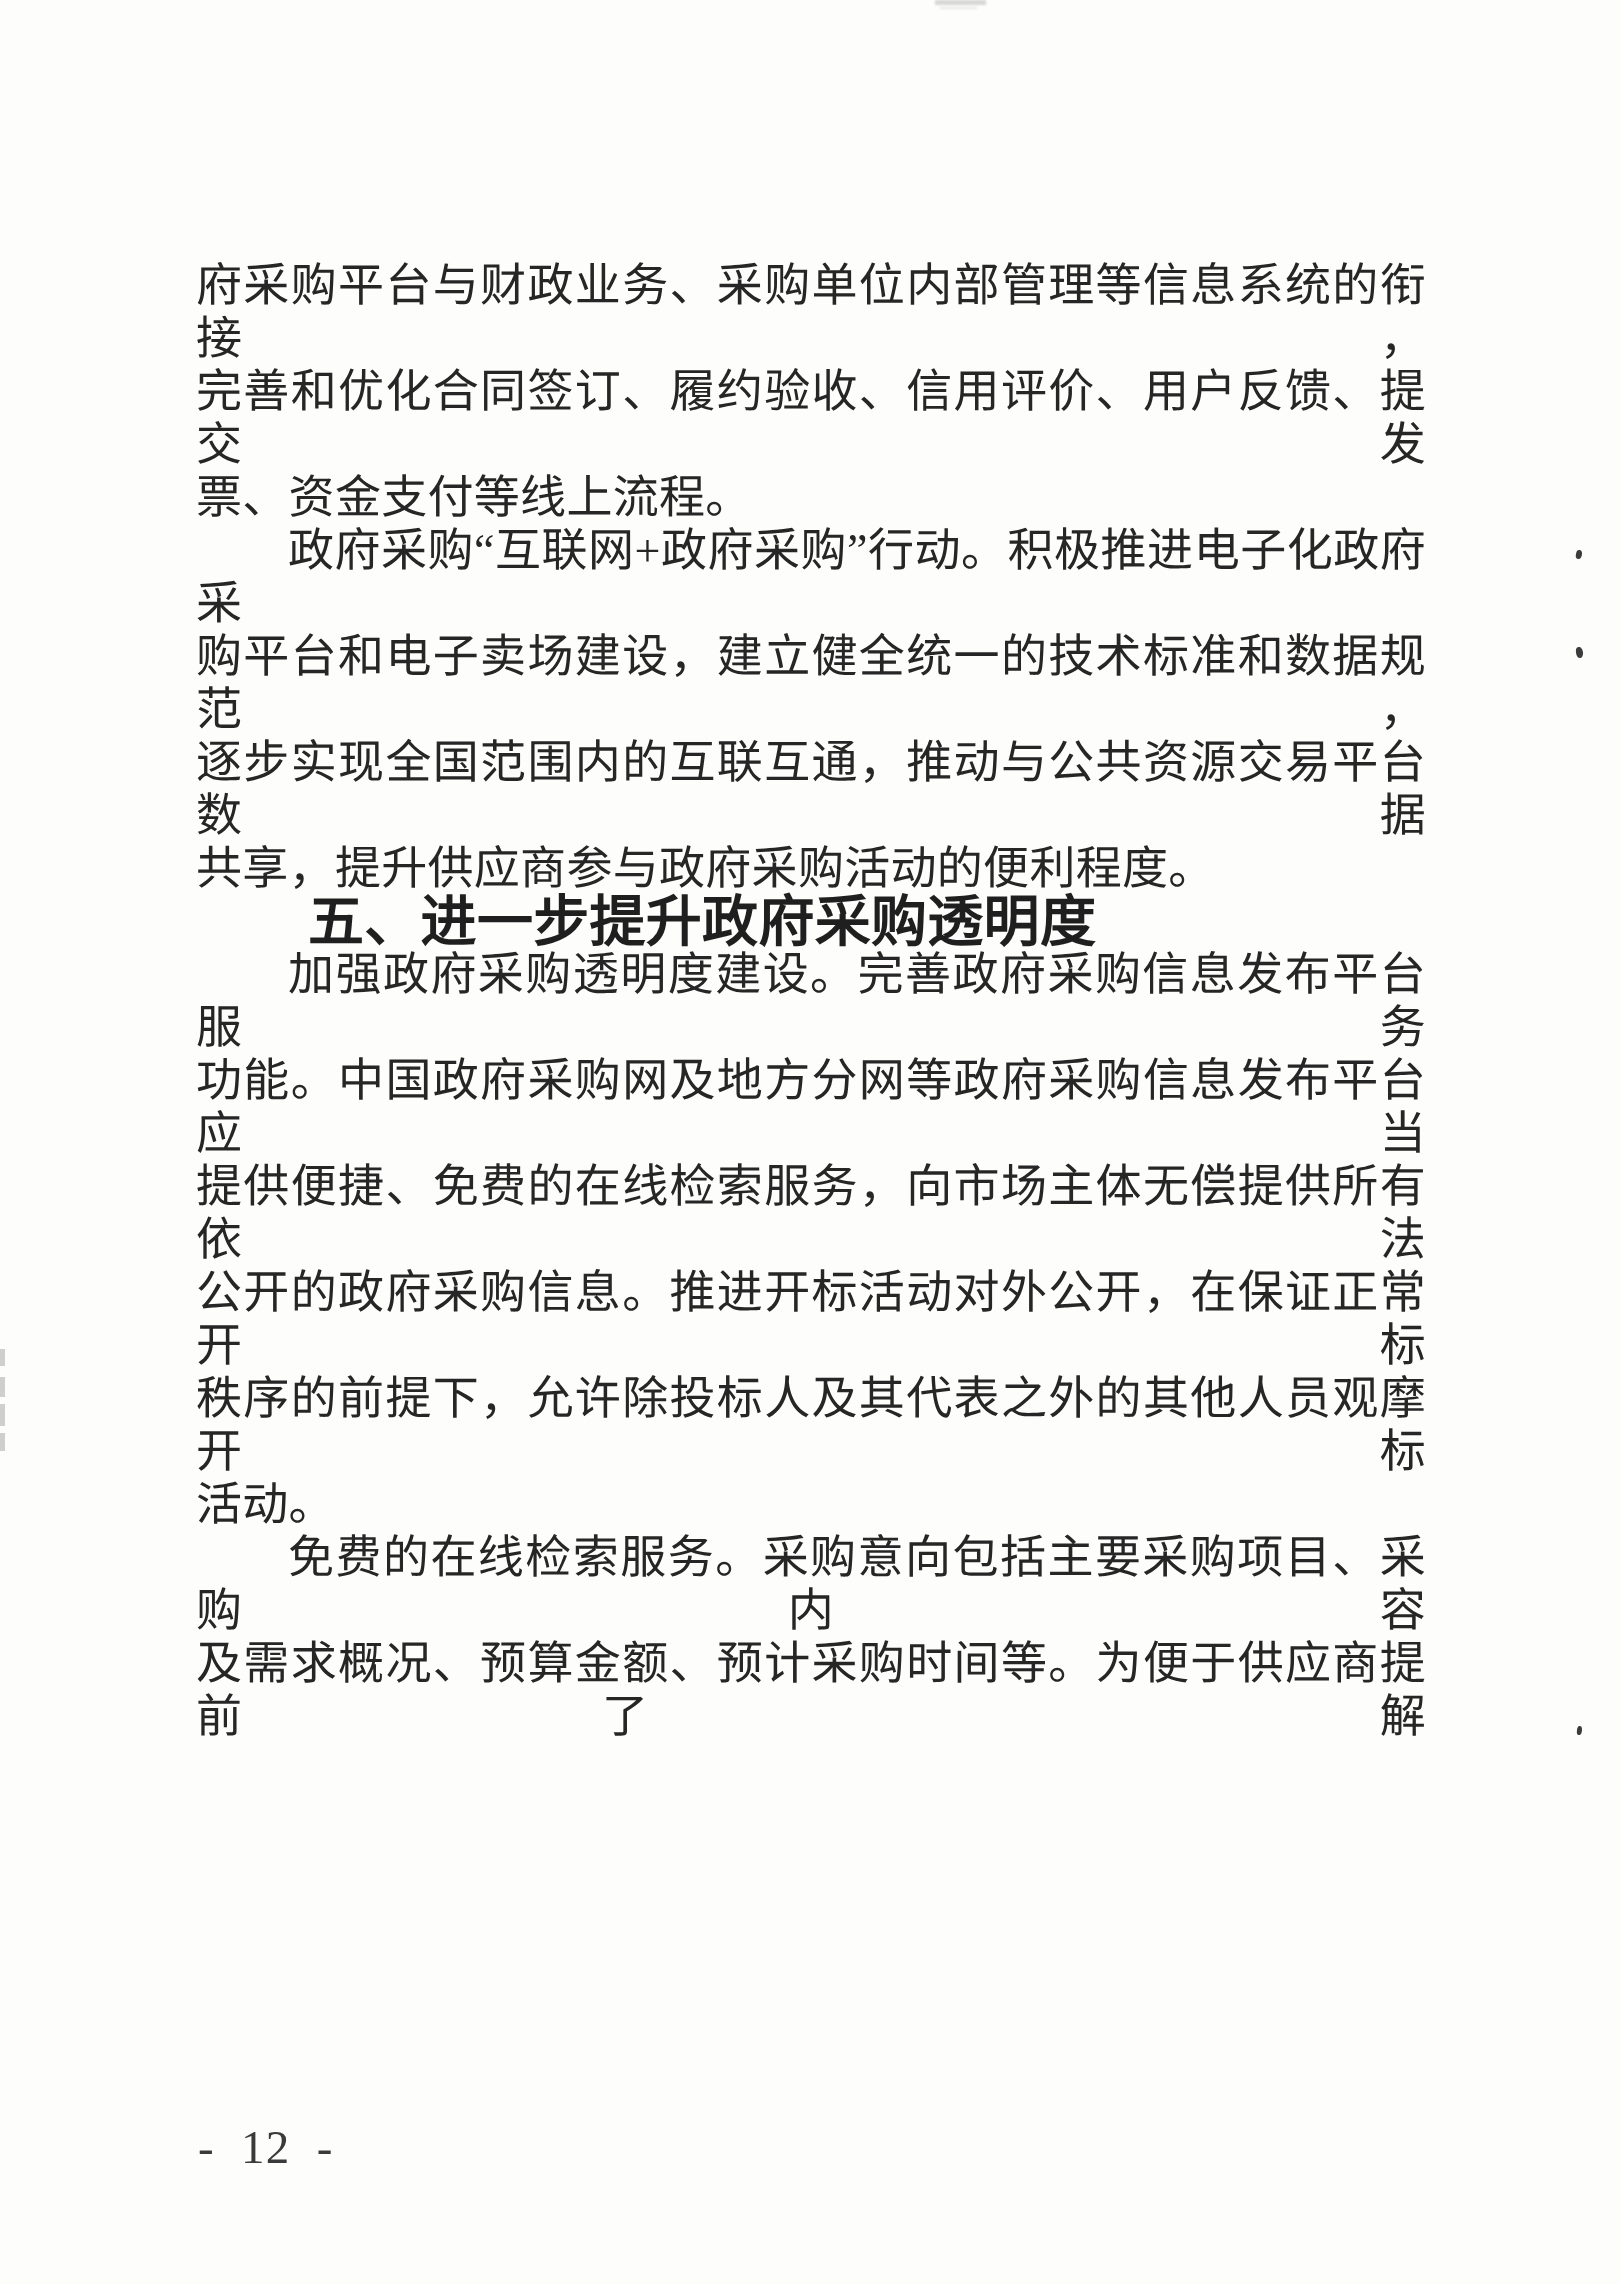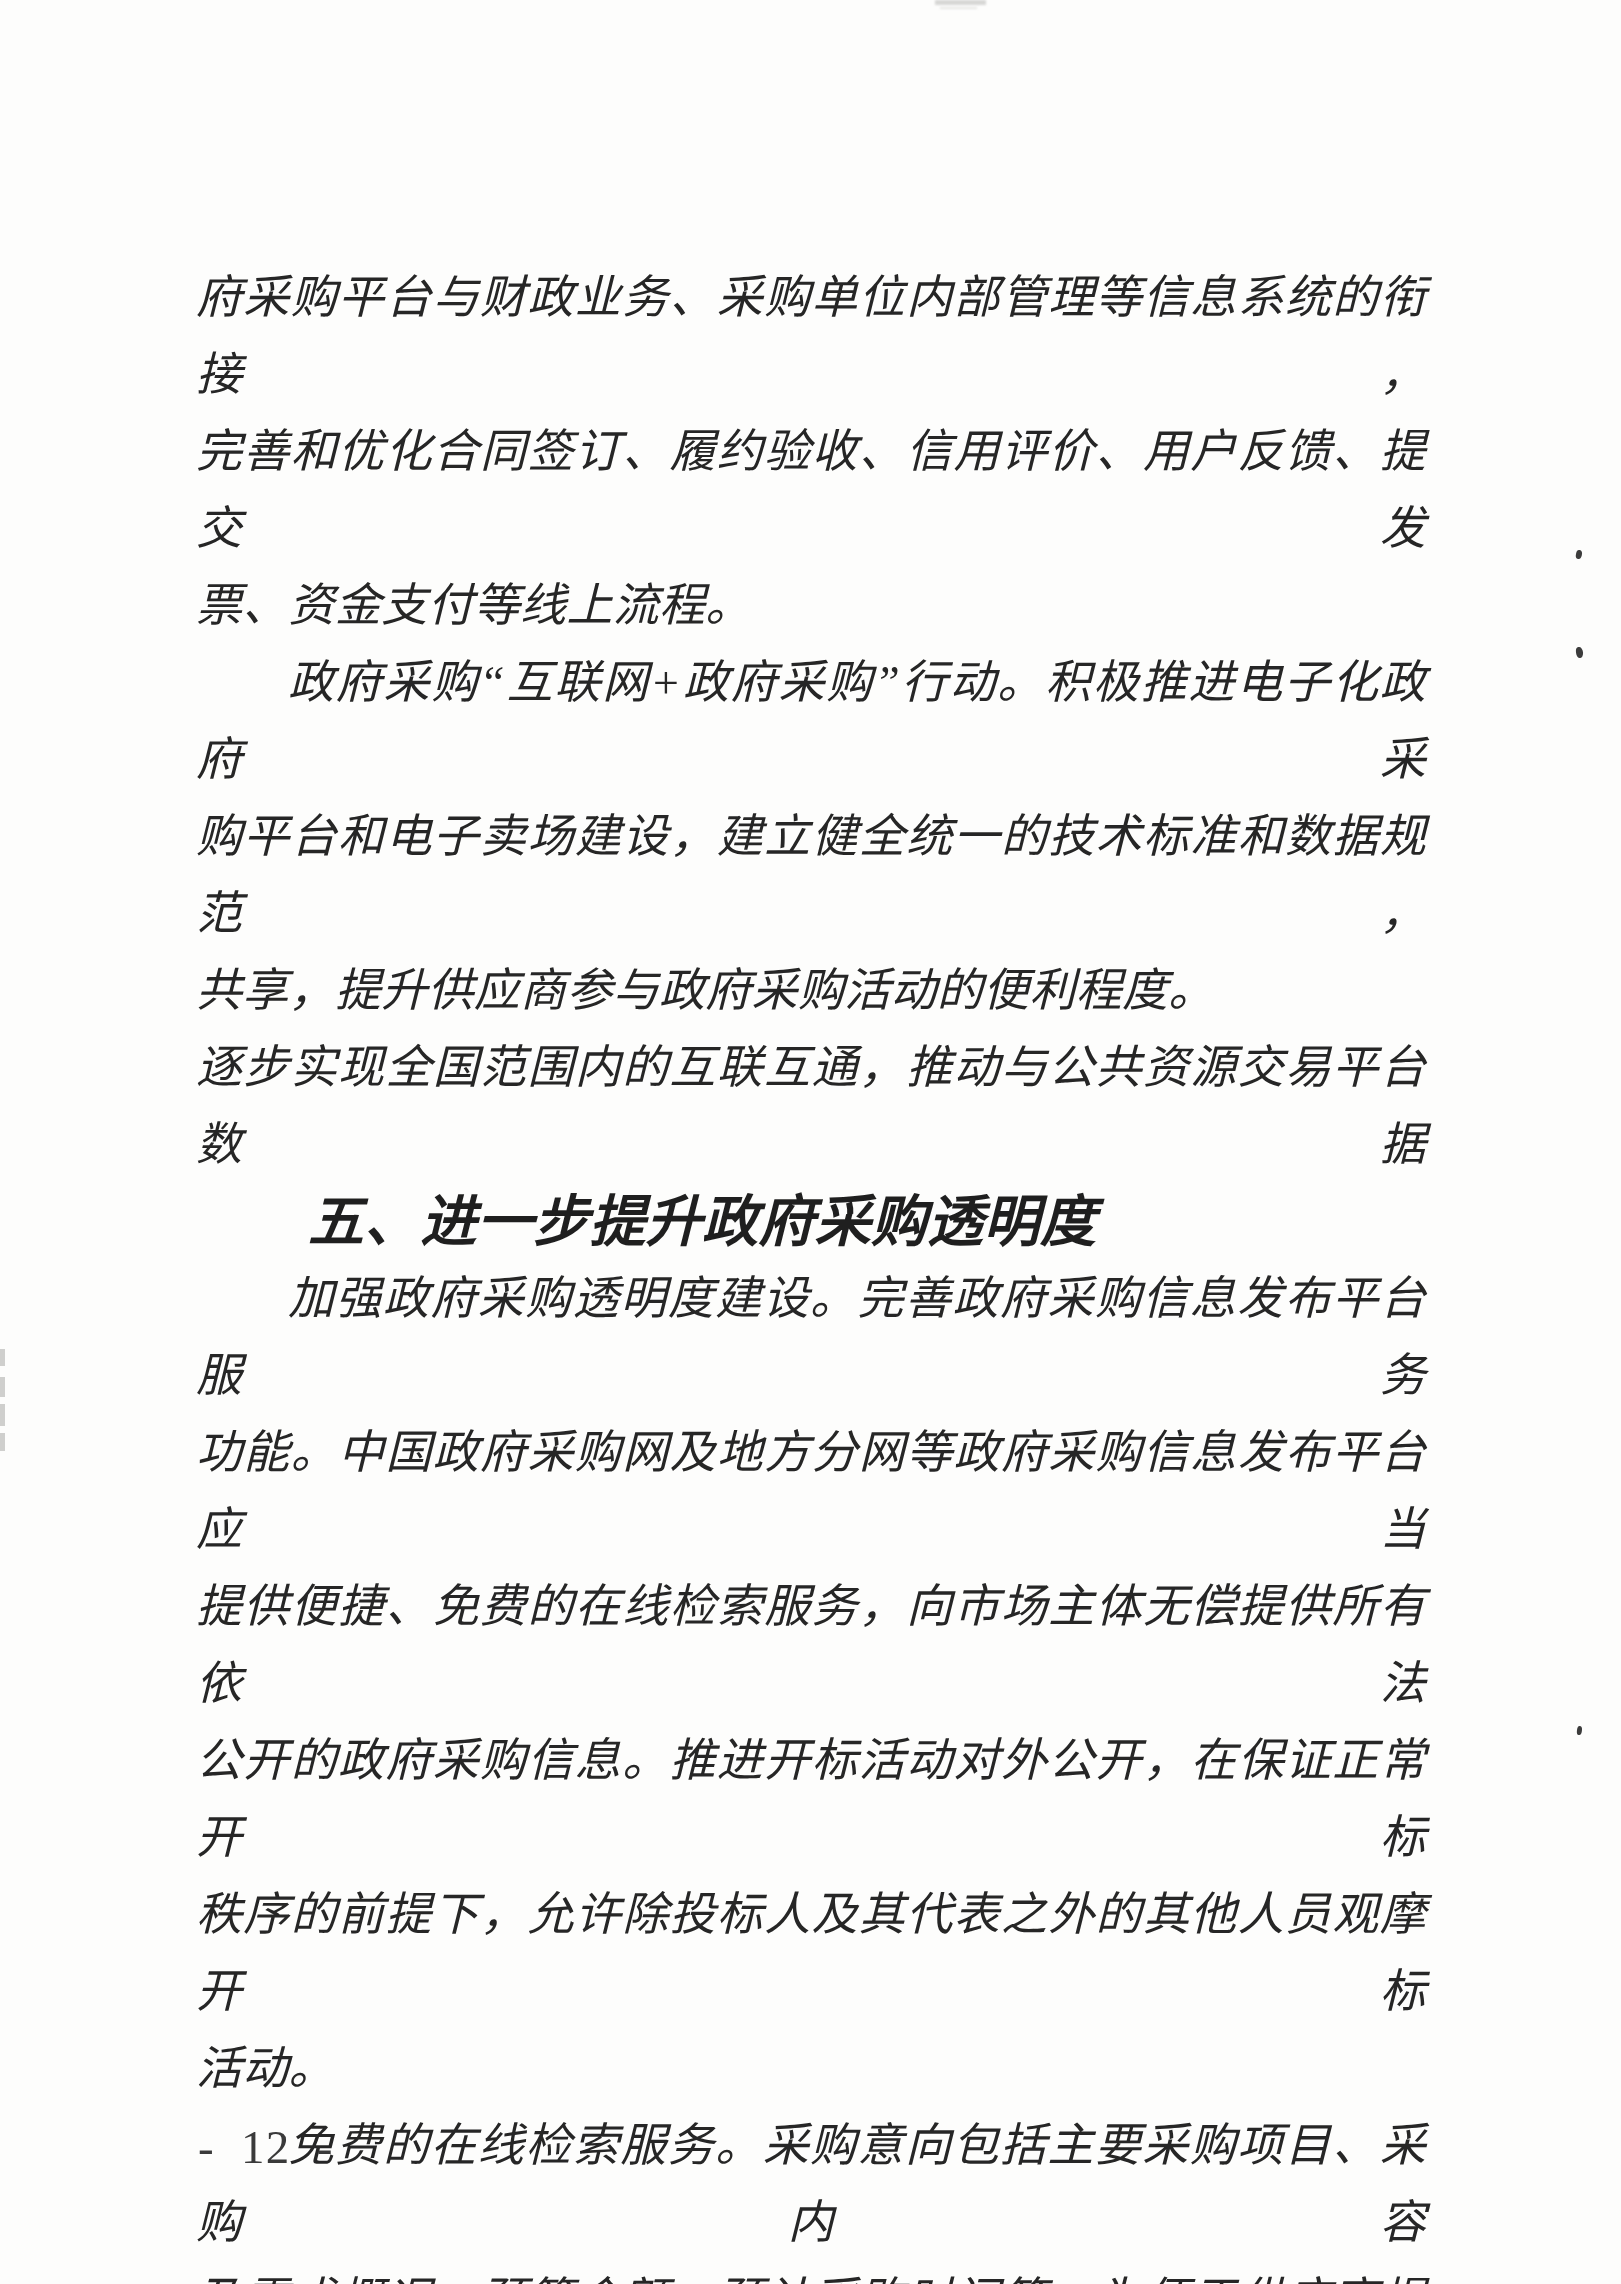--- a/index.html
+++ b/index.html
@@ -25,13 +25,12 @@
   .line {
     width: 100%;
     font-size: 46px;
-    line-height: 77px;
+    line-height: 53px;
     white-space: normal;
     text-align: justify;
     text-align-last: justify;
     text-justify: inter-character;
     letter-spacing: 0.3px;
-    font-style: italic;
   }
   .short {
     text-align-last: left;

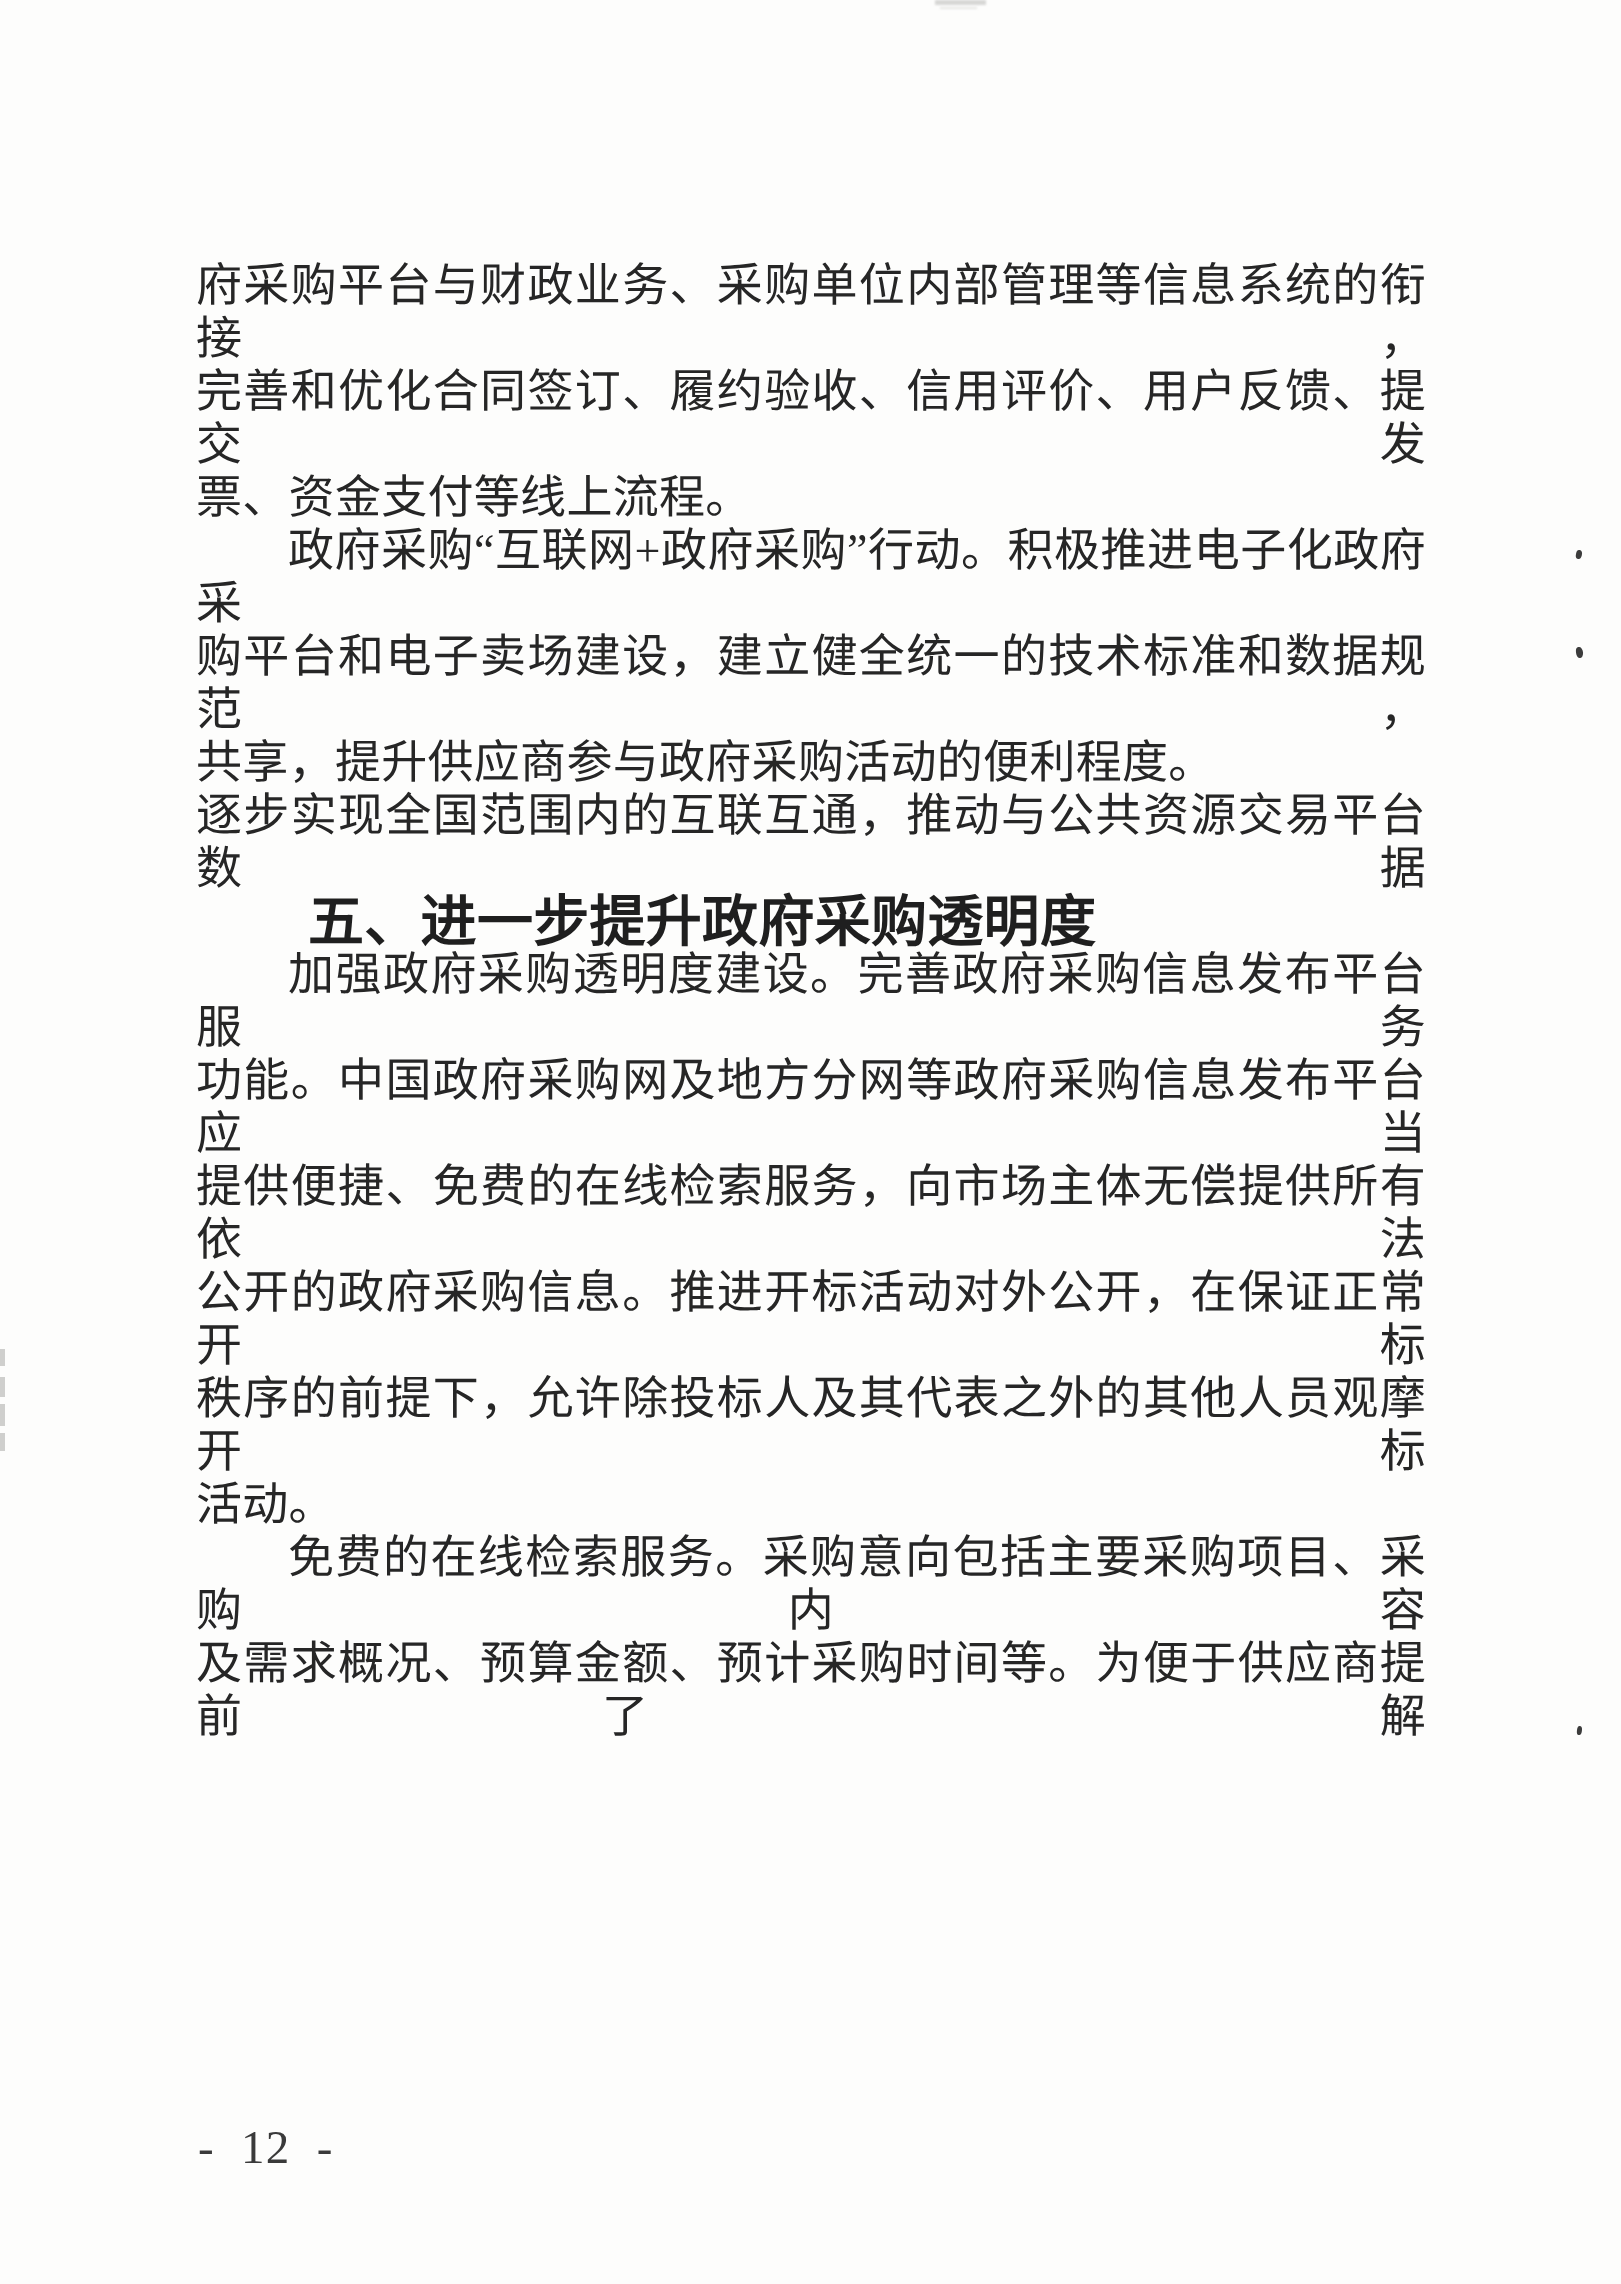--- a/index.html
+++ b/index.html
@@ -97,8 +97,8 @@
       <div class="line short">票、资金支付等线上流程。</div>
       <div class="line full indent">政府采购“互联网+政府采购”行动。积极推进电子化政府采</div>
       <div class="line full">购平台和电子卖场建设，建立健全统一的技术标准和数据规范，</div>
+      <div class="line full">逐步实现全国范围内的互联互通，推动与公共资源交易平台数据</div>
       <div class="line short">共享，提升供应商参与政府采购活动的便利程度。</div>
-      <div class="line full">逐步实现全国范围内的互联互通，推动与公共资源交易平台数据</div>
       <div class="line heading indent">五、进一步提升政府采购透明度</div>
       <div class="line full indent">加强政府采购透明度建设。完善政府采购信息发布平台服务</div>
       <div class="line full">功能。中国政府采购网及地方分网等政府采购信息发布平台应当</div>

